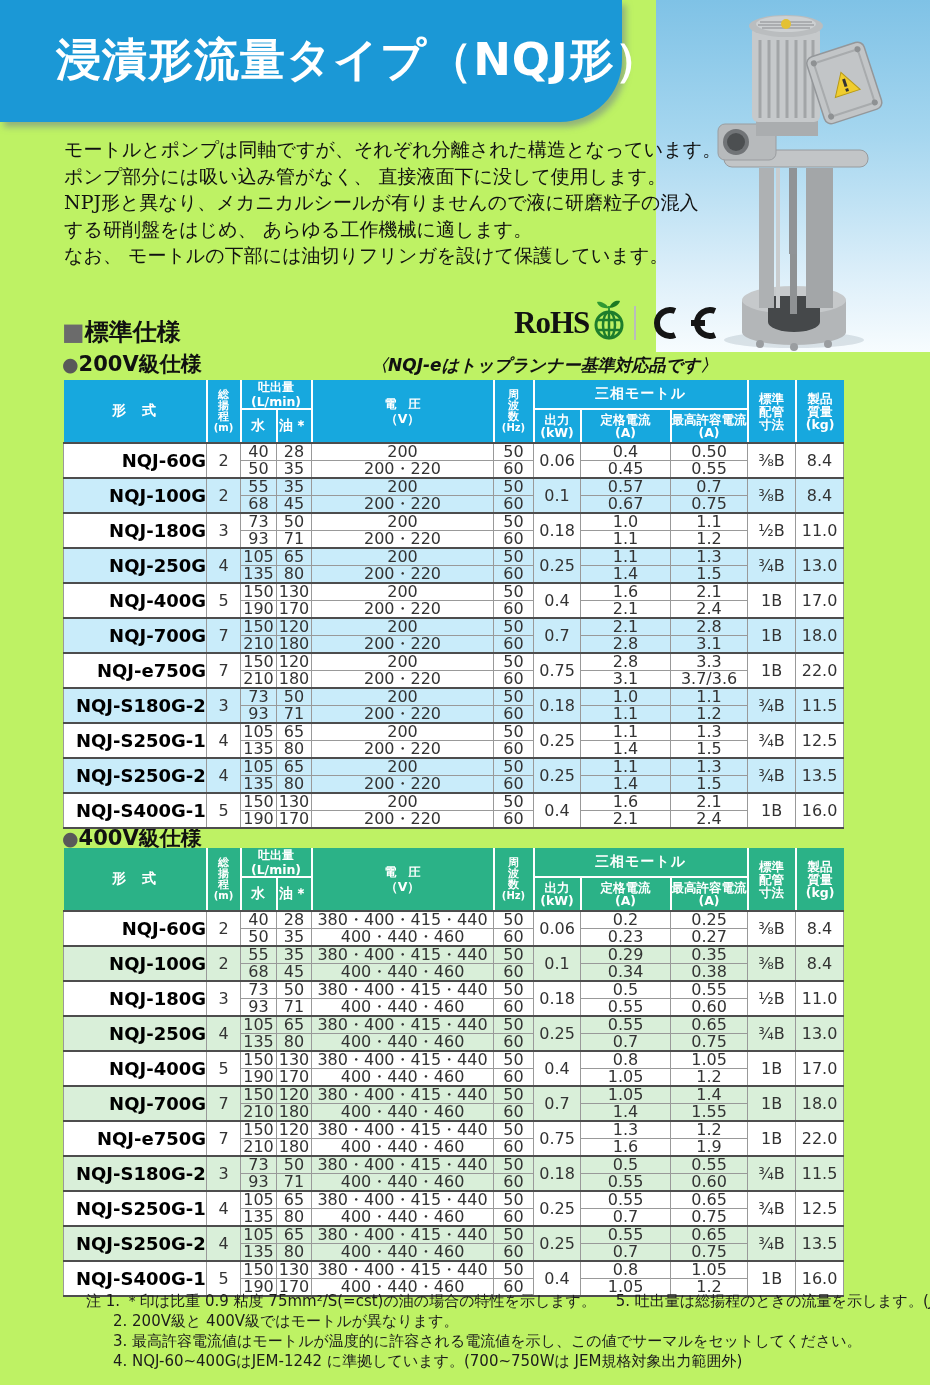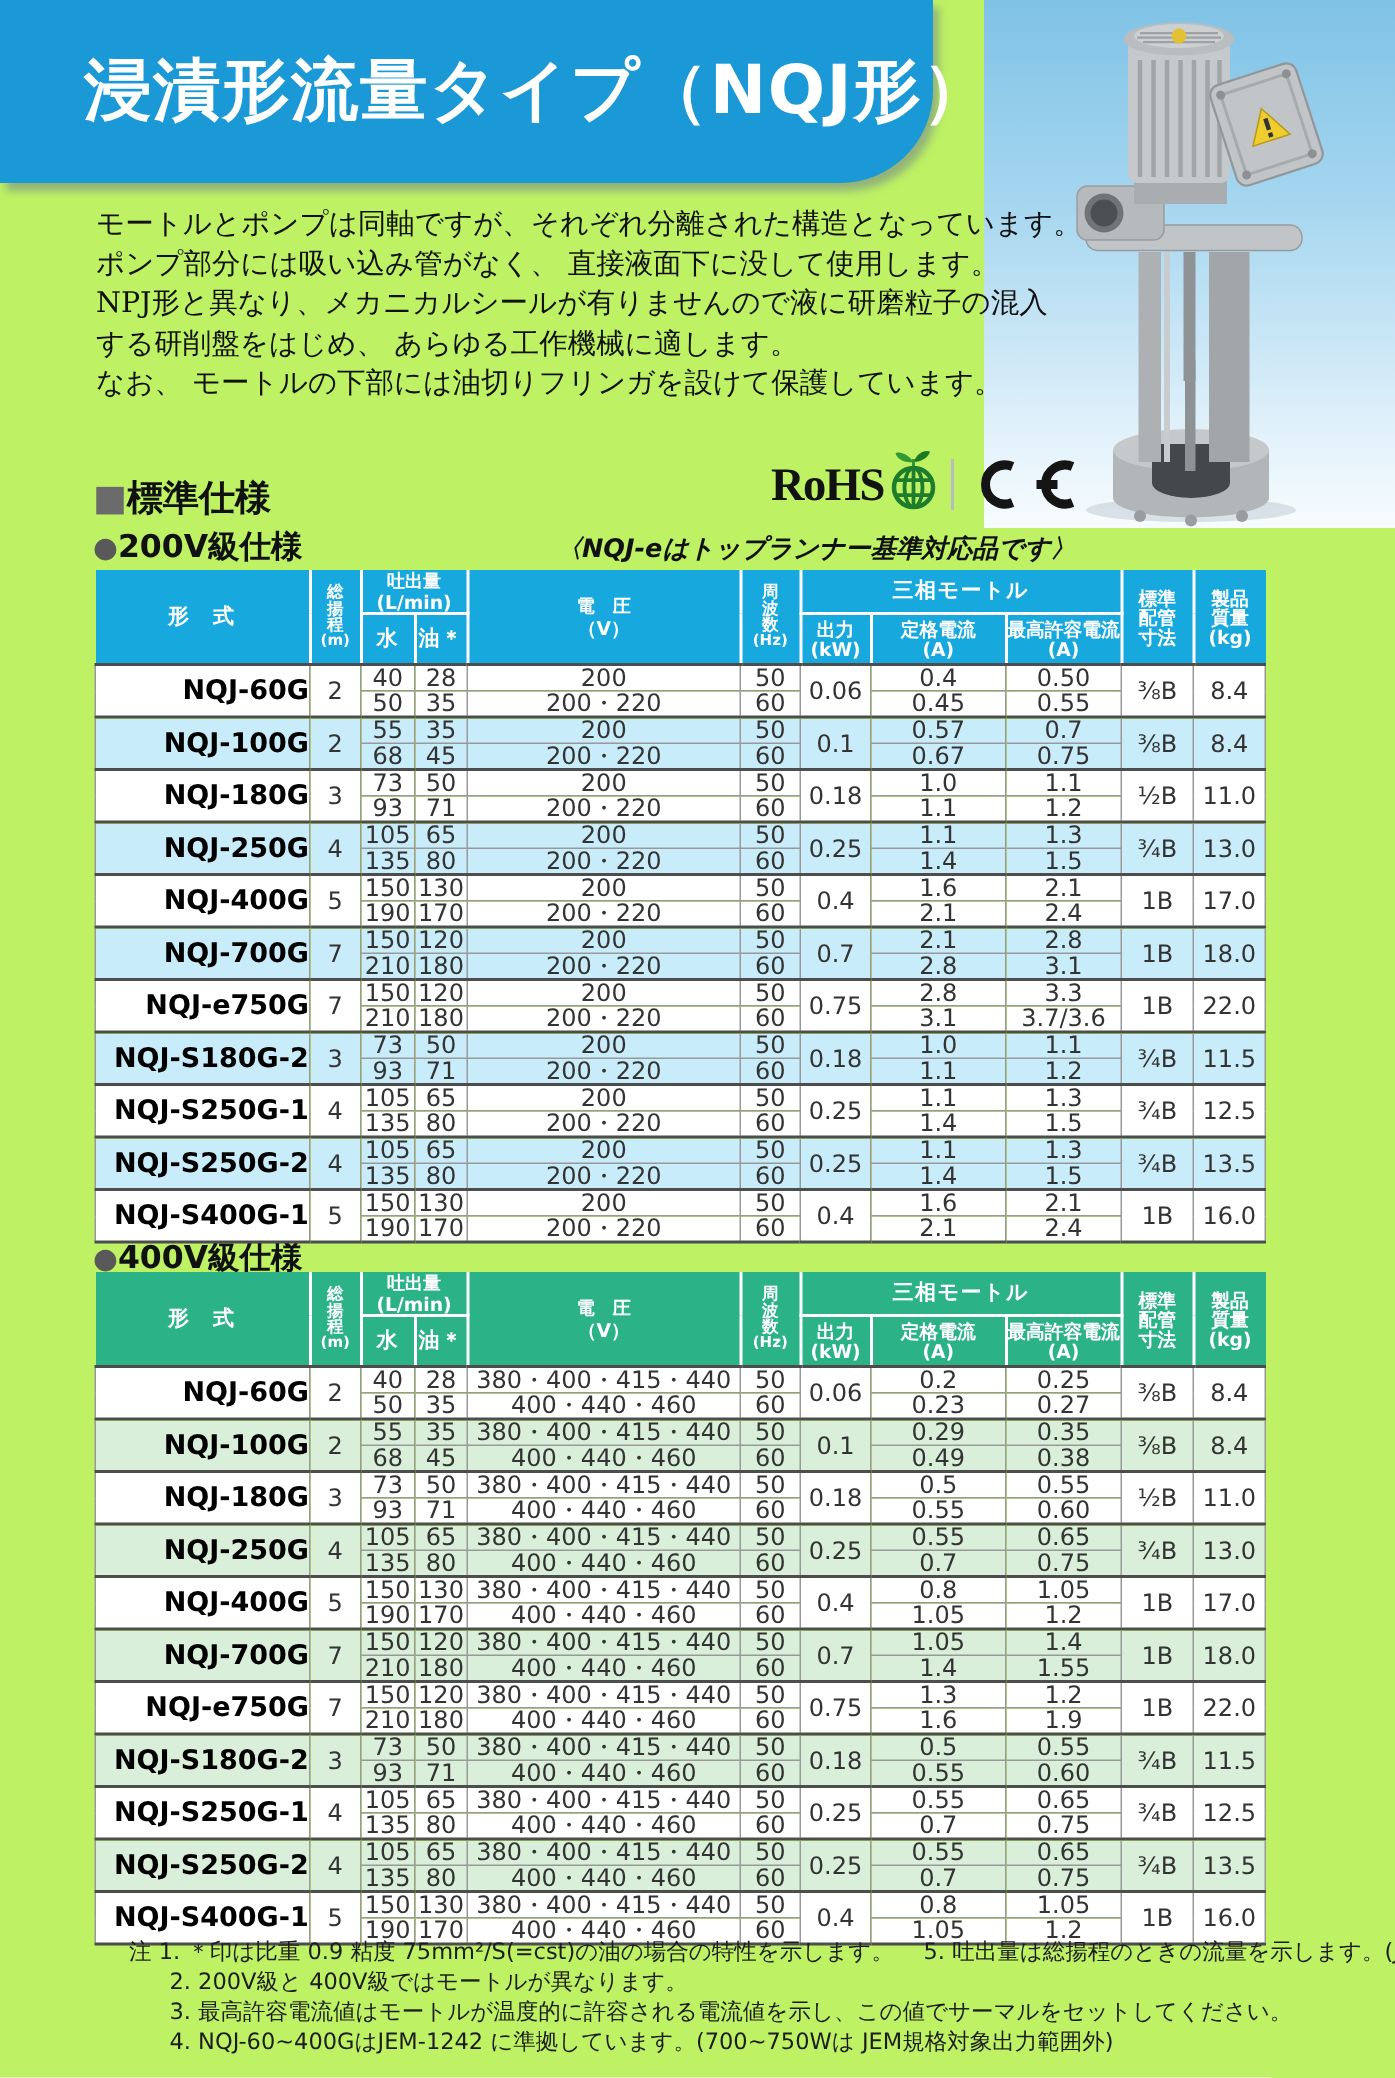--- a/index.html
+++ b/index.html
@@ -580,7 +580,7 @@
             <td>45</td>
             <td>400・440・460</td>
             <td>60</td>
-            <td>0.49</td>
+            <td>0.34</td>
             <td>0.38</td>
           </tr>
           <tr class="gtop">

